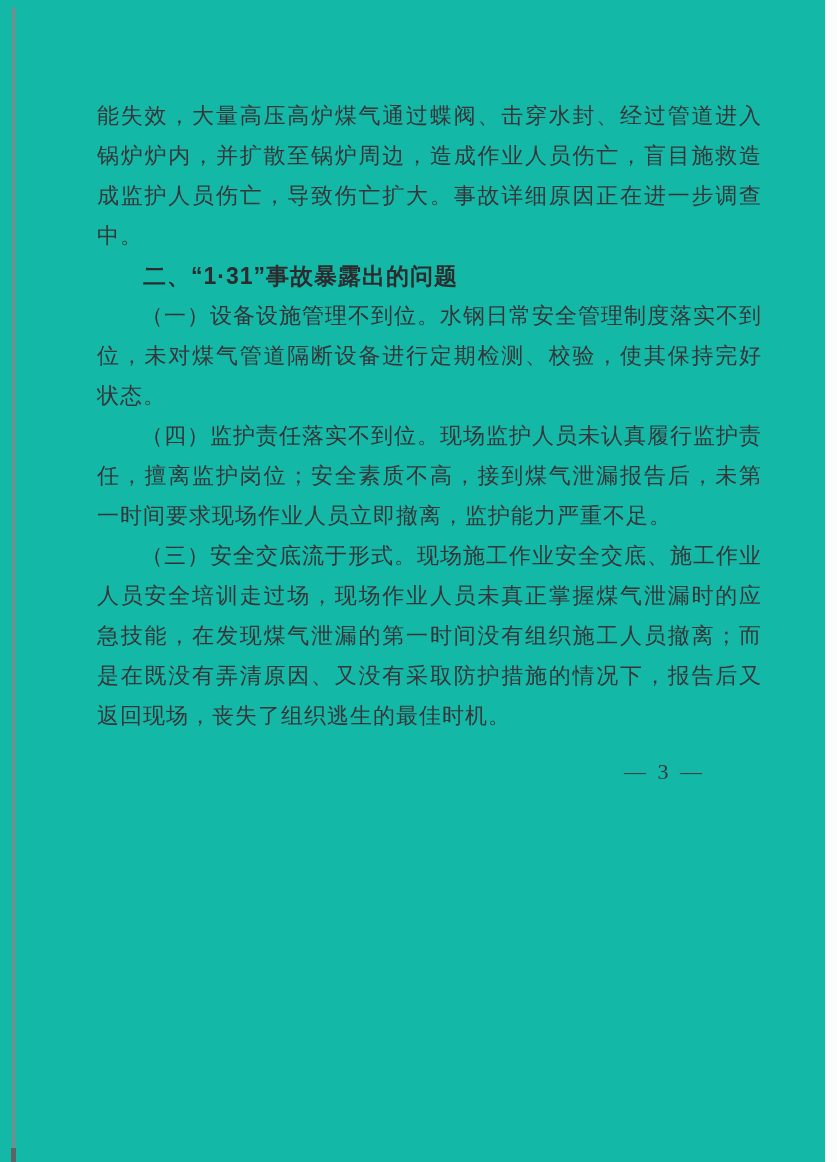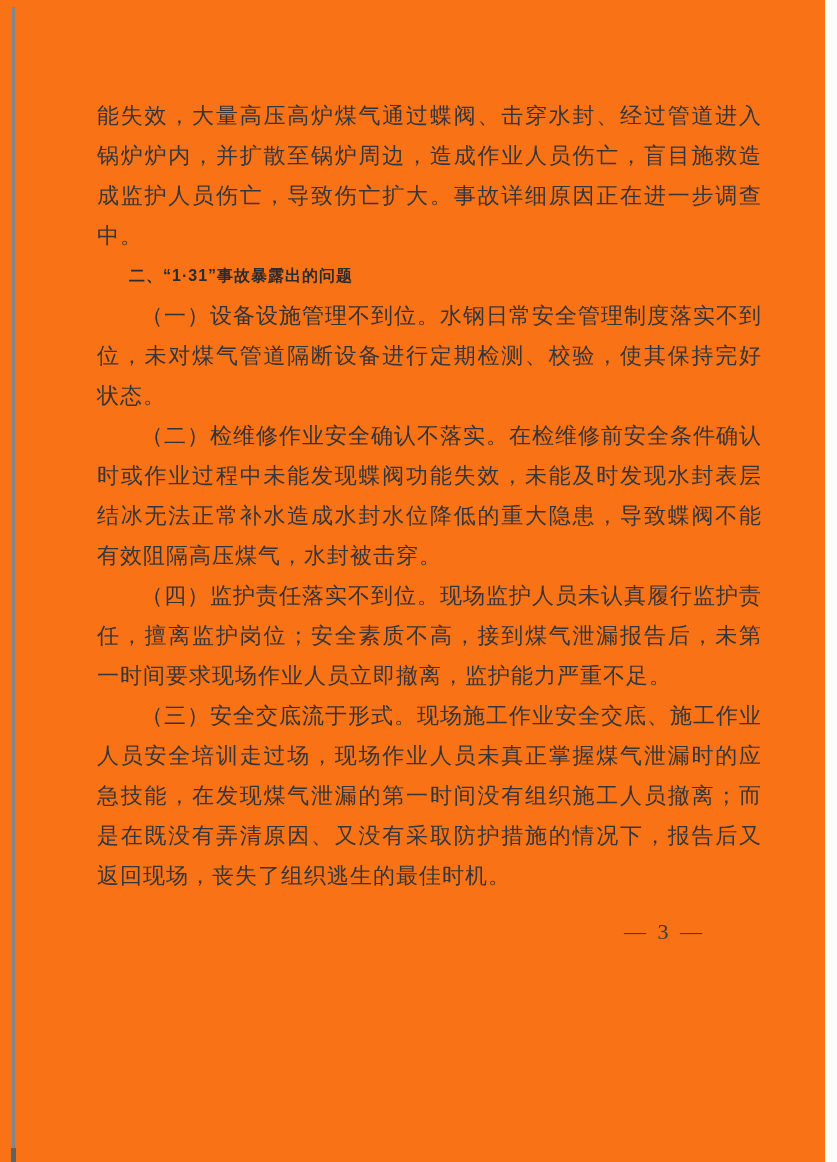--- a/index.html
+++ b/index.html
@@ -8,7 +8,7 @@
     position: relative;
     width: 837px;
     height: 1162px;
-    background: #f97316;
+    background: #14b8a6;
     overflow: hidden;
     font-family: "Liberation Serif", "DejaVu Serif", serif;
   }

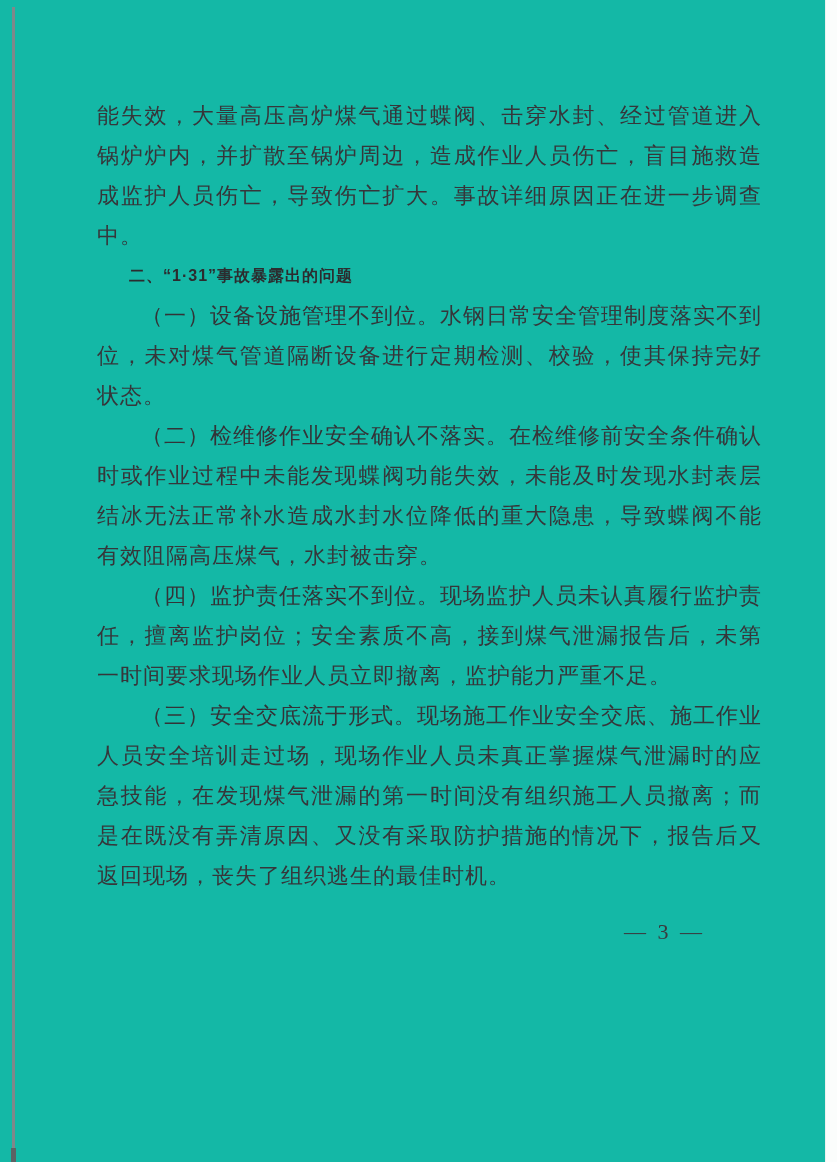--- a/index.html
+++ b/index.html
@@ -65,7 +65,7 @@
   .heading {
     margin: 0;
     text-indent: 2em;
-    font-size: 16px;
+    font-size: 23px;
     font-weight: 700;
     color: #2c2c2f;
     font-family: "Liberation Sans", "DejaVu Sans", sans-serif;

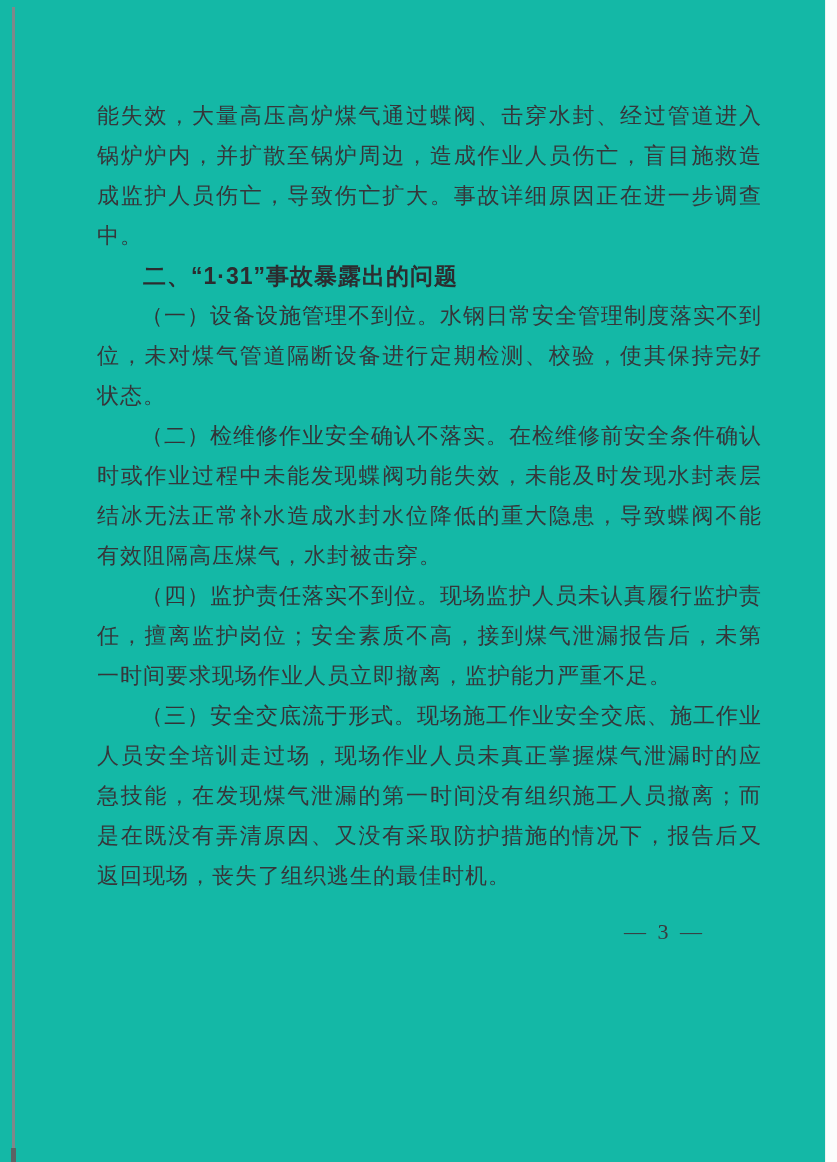--- a/index.html
+++ b/index.html
@@ -105,9 +105,6 @@
       <span class="lead">（一）设备设施管理不到位。</span><span>水钢日常安全管理制度落实不到位，未对煤气管道隔断设备进行定期检测、校验，使其保持完好状态。</span>
     </p>
 
-    <p class="item">
-      <span class="lead">（二）检维修作业安全确认不落实。</span><span>在检维修前安全条件确认时或作业过程中未能发现蝶阀功能失效，未能及时发现水封表层结冰无法正常补水造成水封水位降低的重大隐患，导致蝶阀不能有效阻隔高压煤气，水封被击穿。</span>
-    </p>
 
     <p class="item">
       <span class="lead">（四）监护责任落实不到位。</span><span>现场监护人员未认真履行监护责任，擅离监护岗位；安全素质不高，接到煤气泄漏报告后，未第一时间要求现场作业人员立即撤离，监护能力严重不足。</span>

